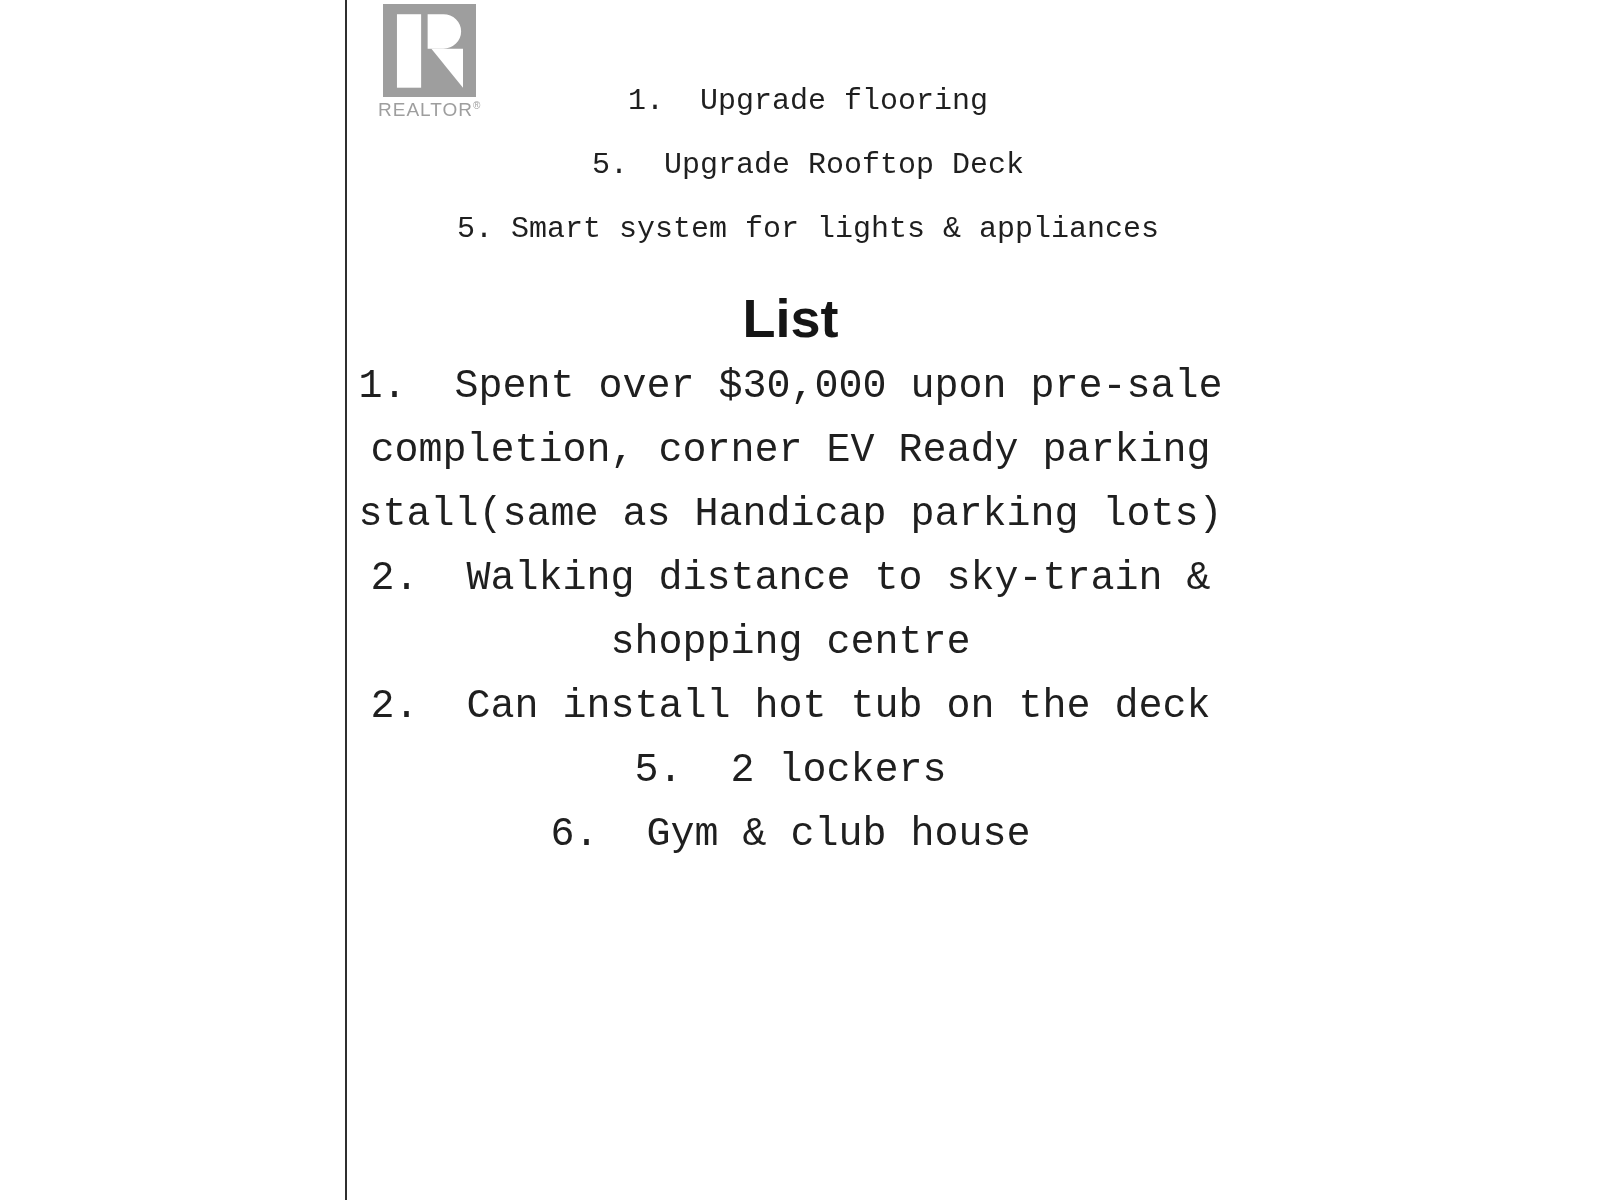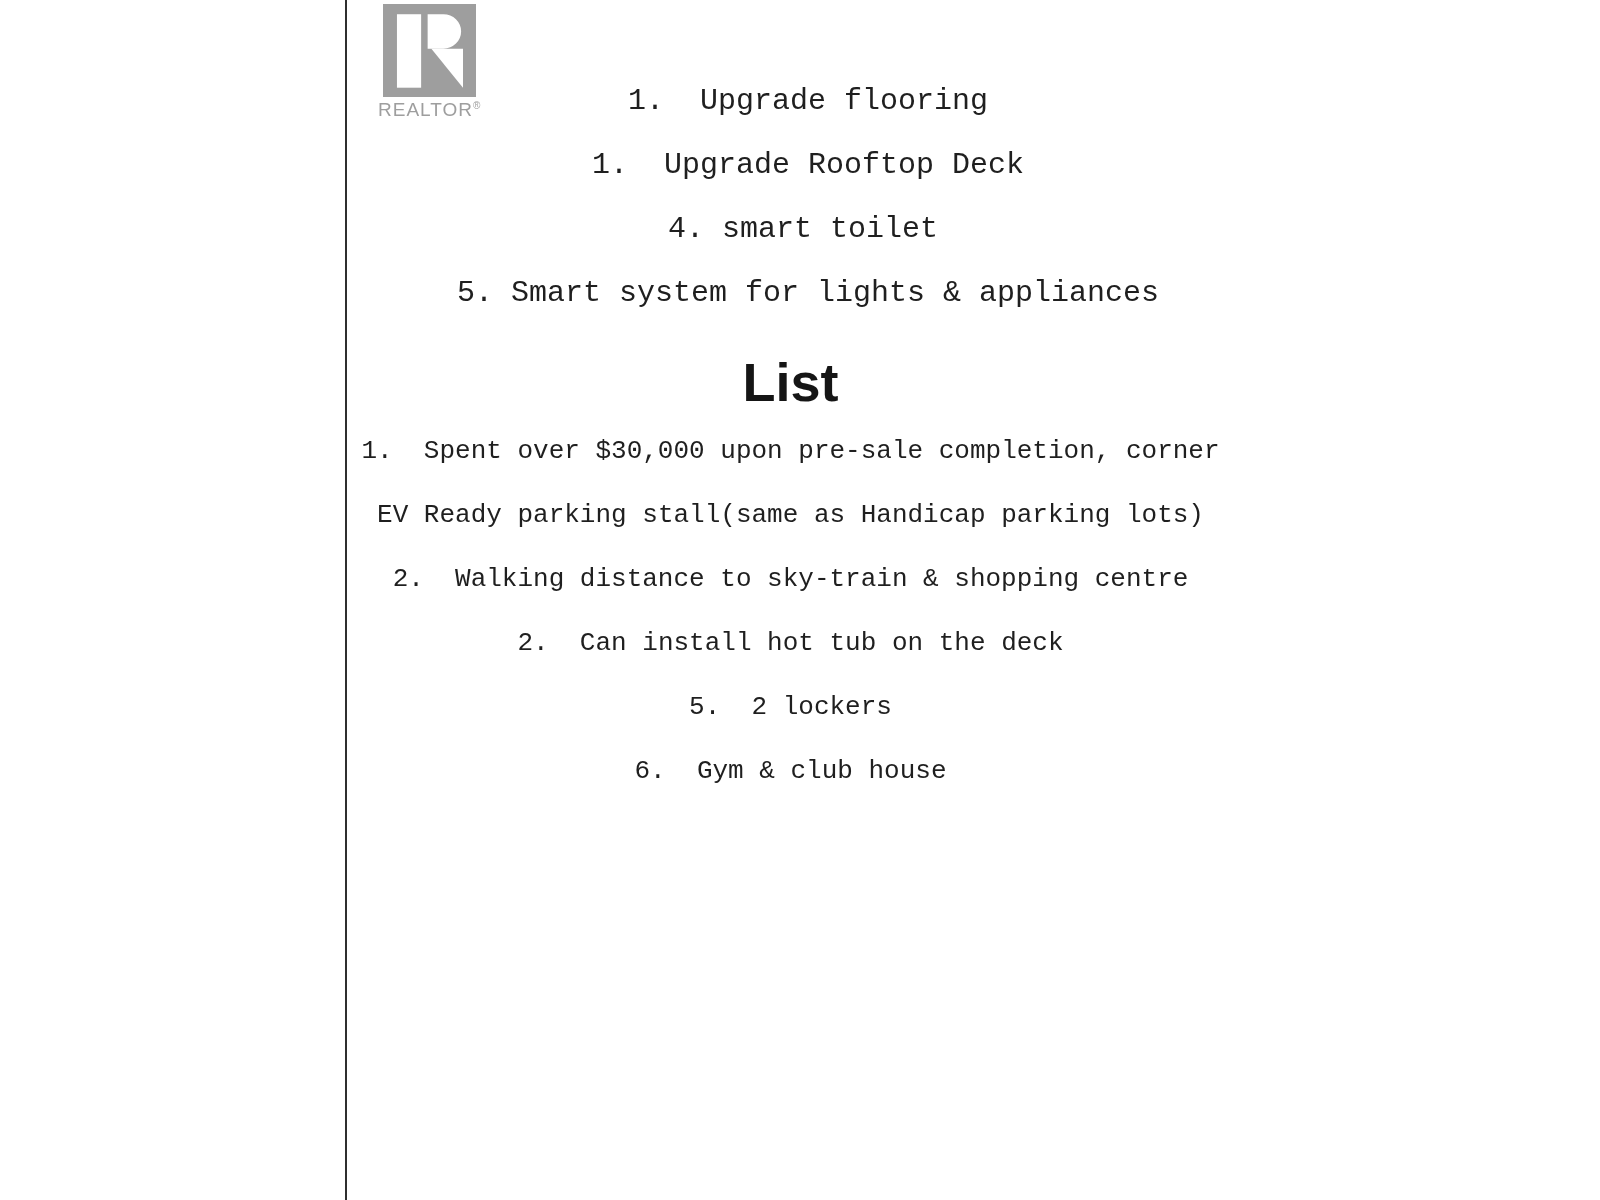--- a/index.html
+++ b/index.html
@@ -108,7 +108,7 @@
 
     <div class="reno-list">
       <div class="reno-item centered">1.  Upgrade flooring</div>
-      <div class="reno-item centered">1.  Upgrade Rooftop Deck</div>
+      <div class="reno-item centered">5.  Upgrade Rooftop Deck</div>
       <div class="reno-item indented">4. smart toilet</div>
       <div class="reno-item centered">5. Smart system for lights &amp; appliances</div>
     </div>

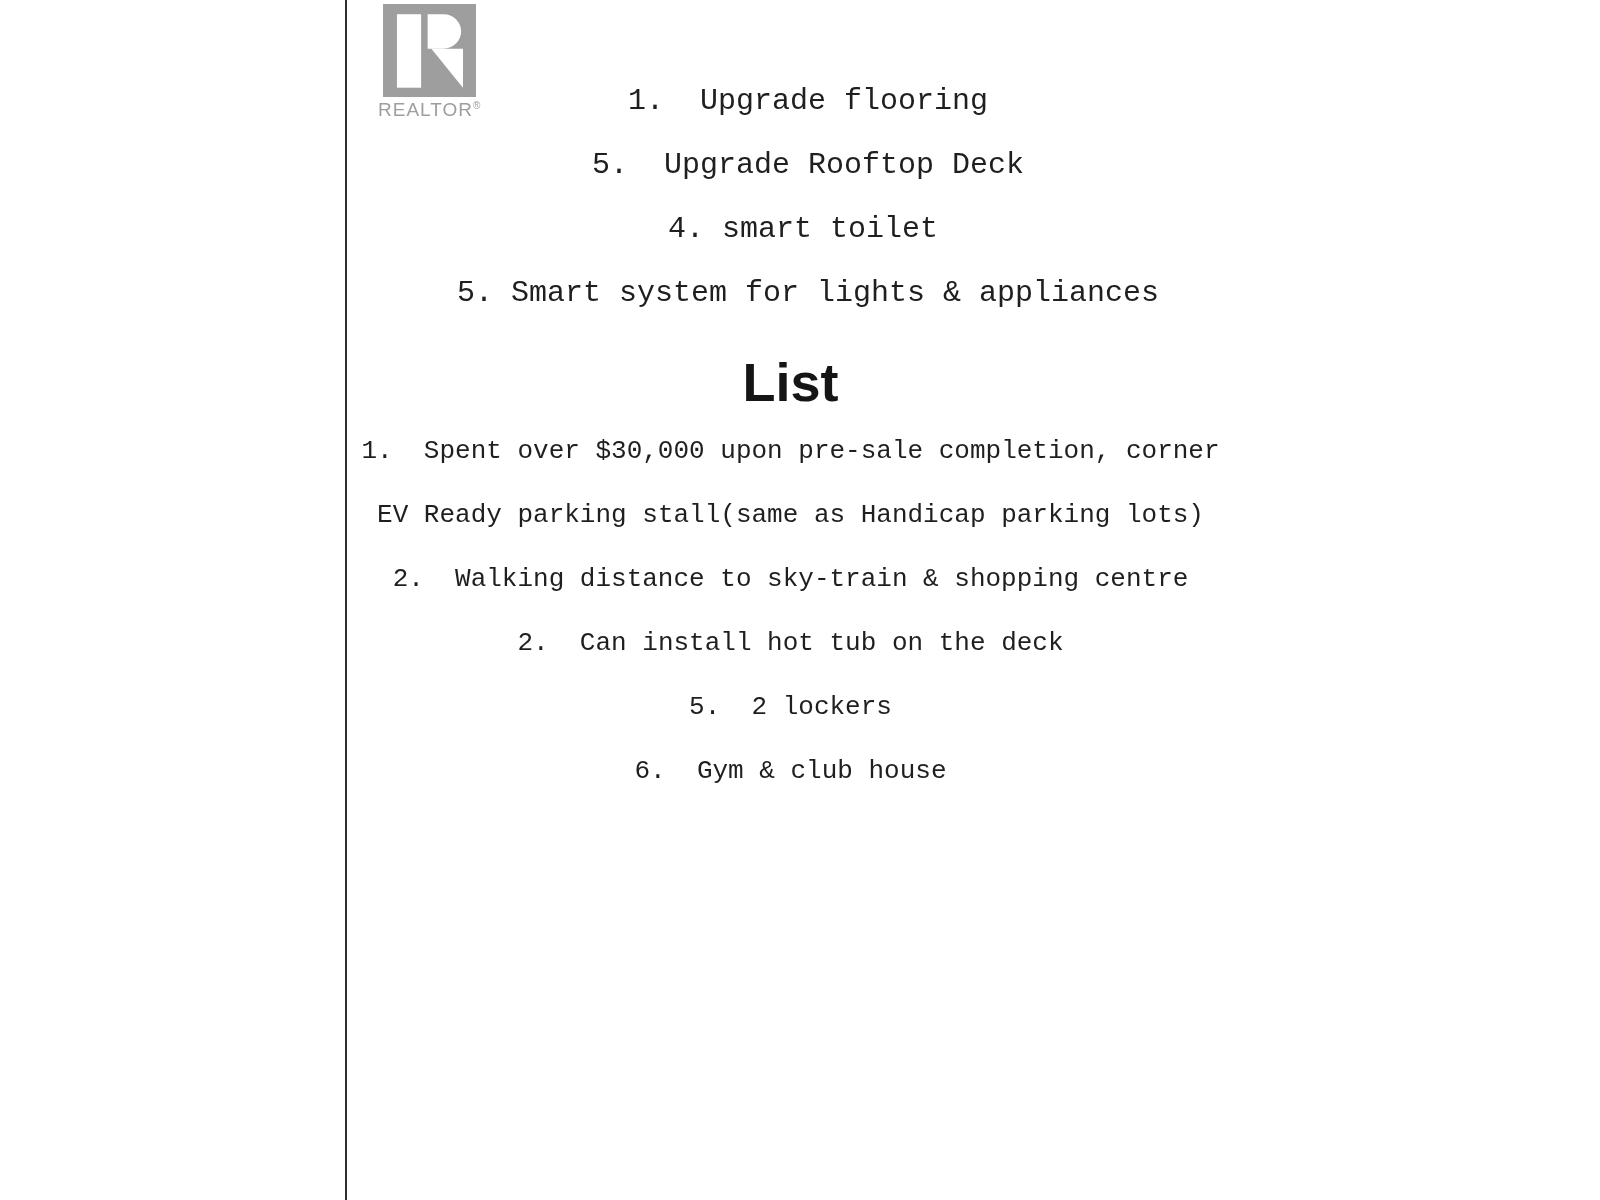--- a/index.html
+++ b/index.html
@@ -109,7 +109,6 @@
     <div class="reno-list">
       <div class="reno-item centered">1.  Upgrade flooring</div>
       <div class="reno-item centered">5.  Upgrade Rooftop Deck</div>
-      <div class="reno-item indented">4. smart toilet</div>
       <div class="reno-item centered">5. Smart system for lights &amp; appliances</div>
     </div>
 

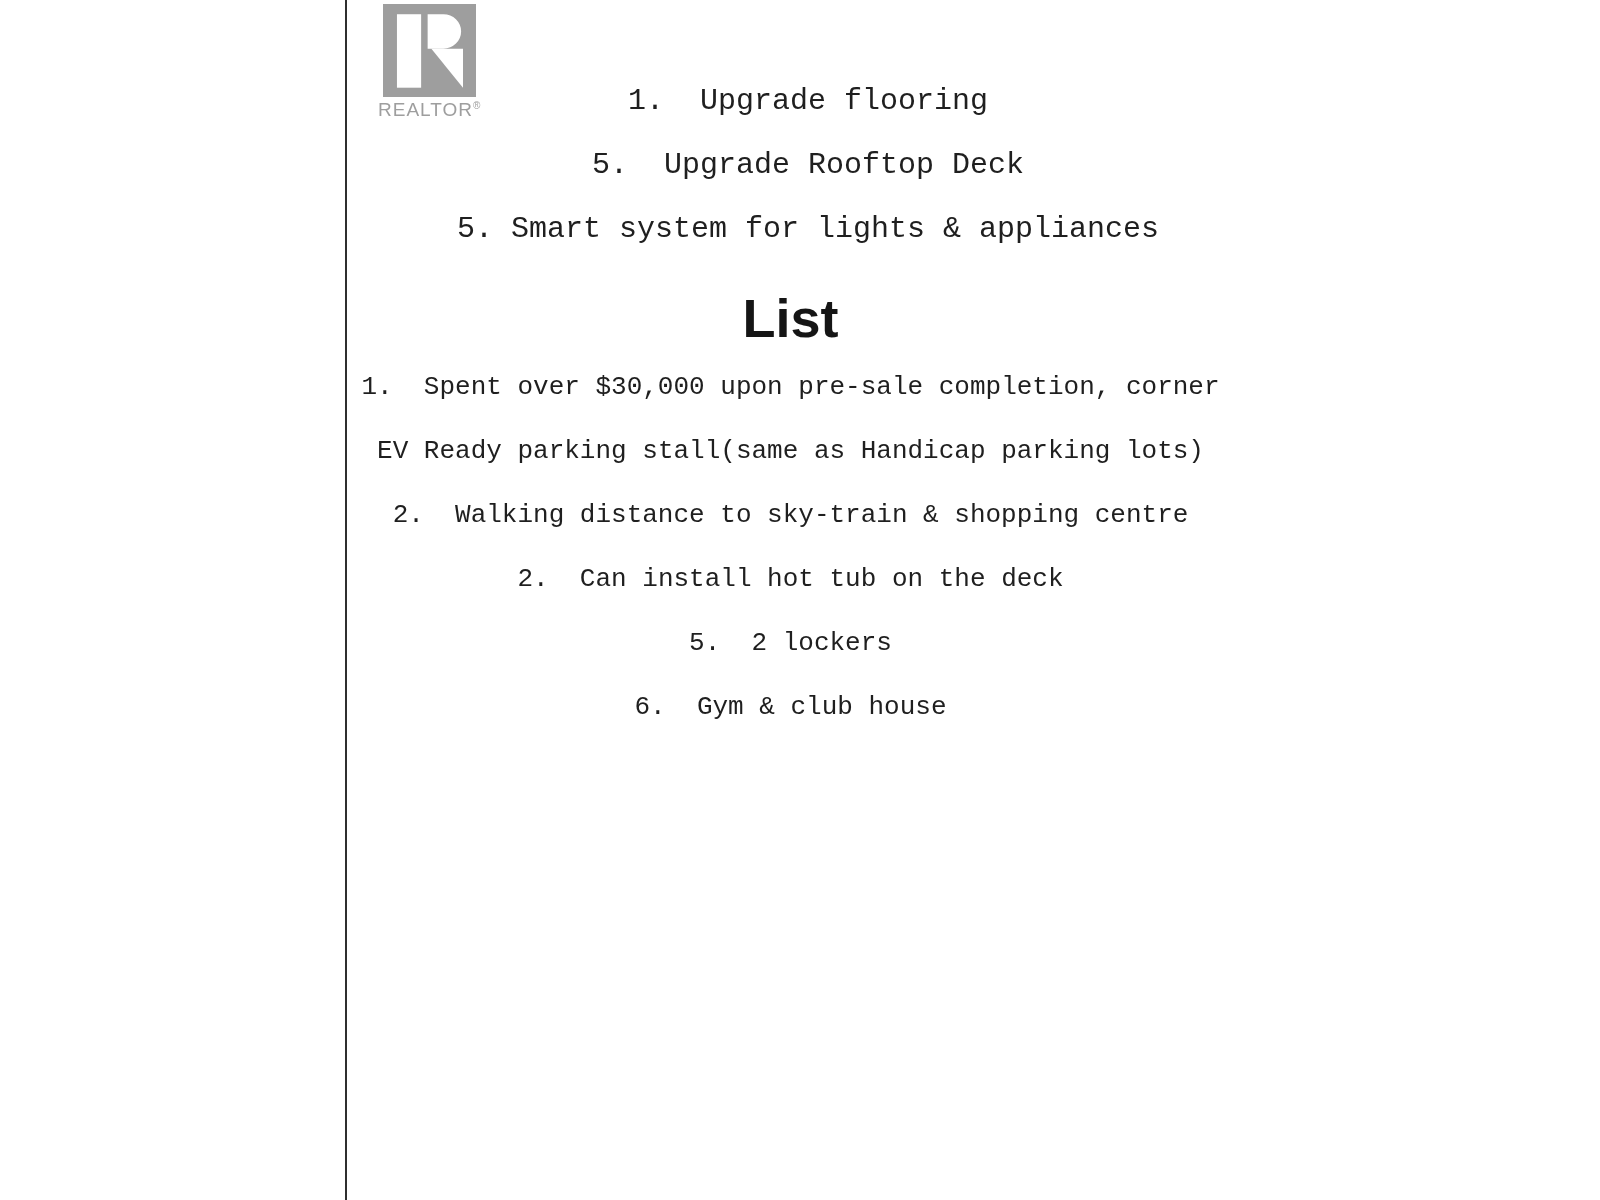--- a/index.html
+++ b/index.html
@@ -78,7 +78,7 @@
   }
   .bonus-list {
     margin-top: 7px;
-    font-size: 26px;
+    font-size: 40px;
     line-height: 64px;
   }
   .bonus-item {

